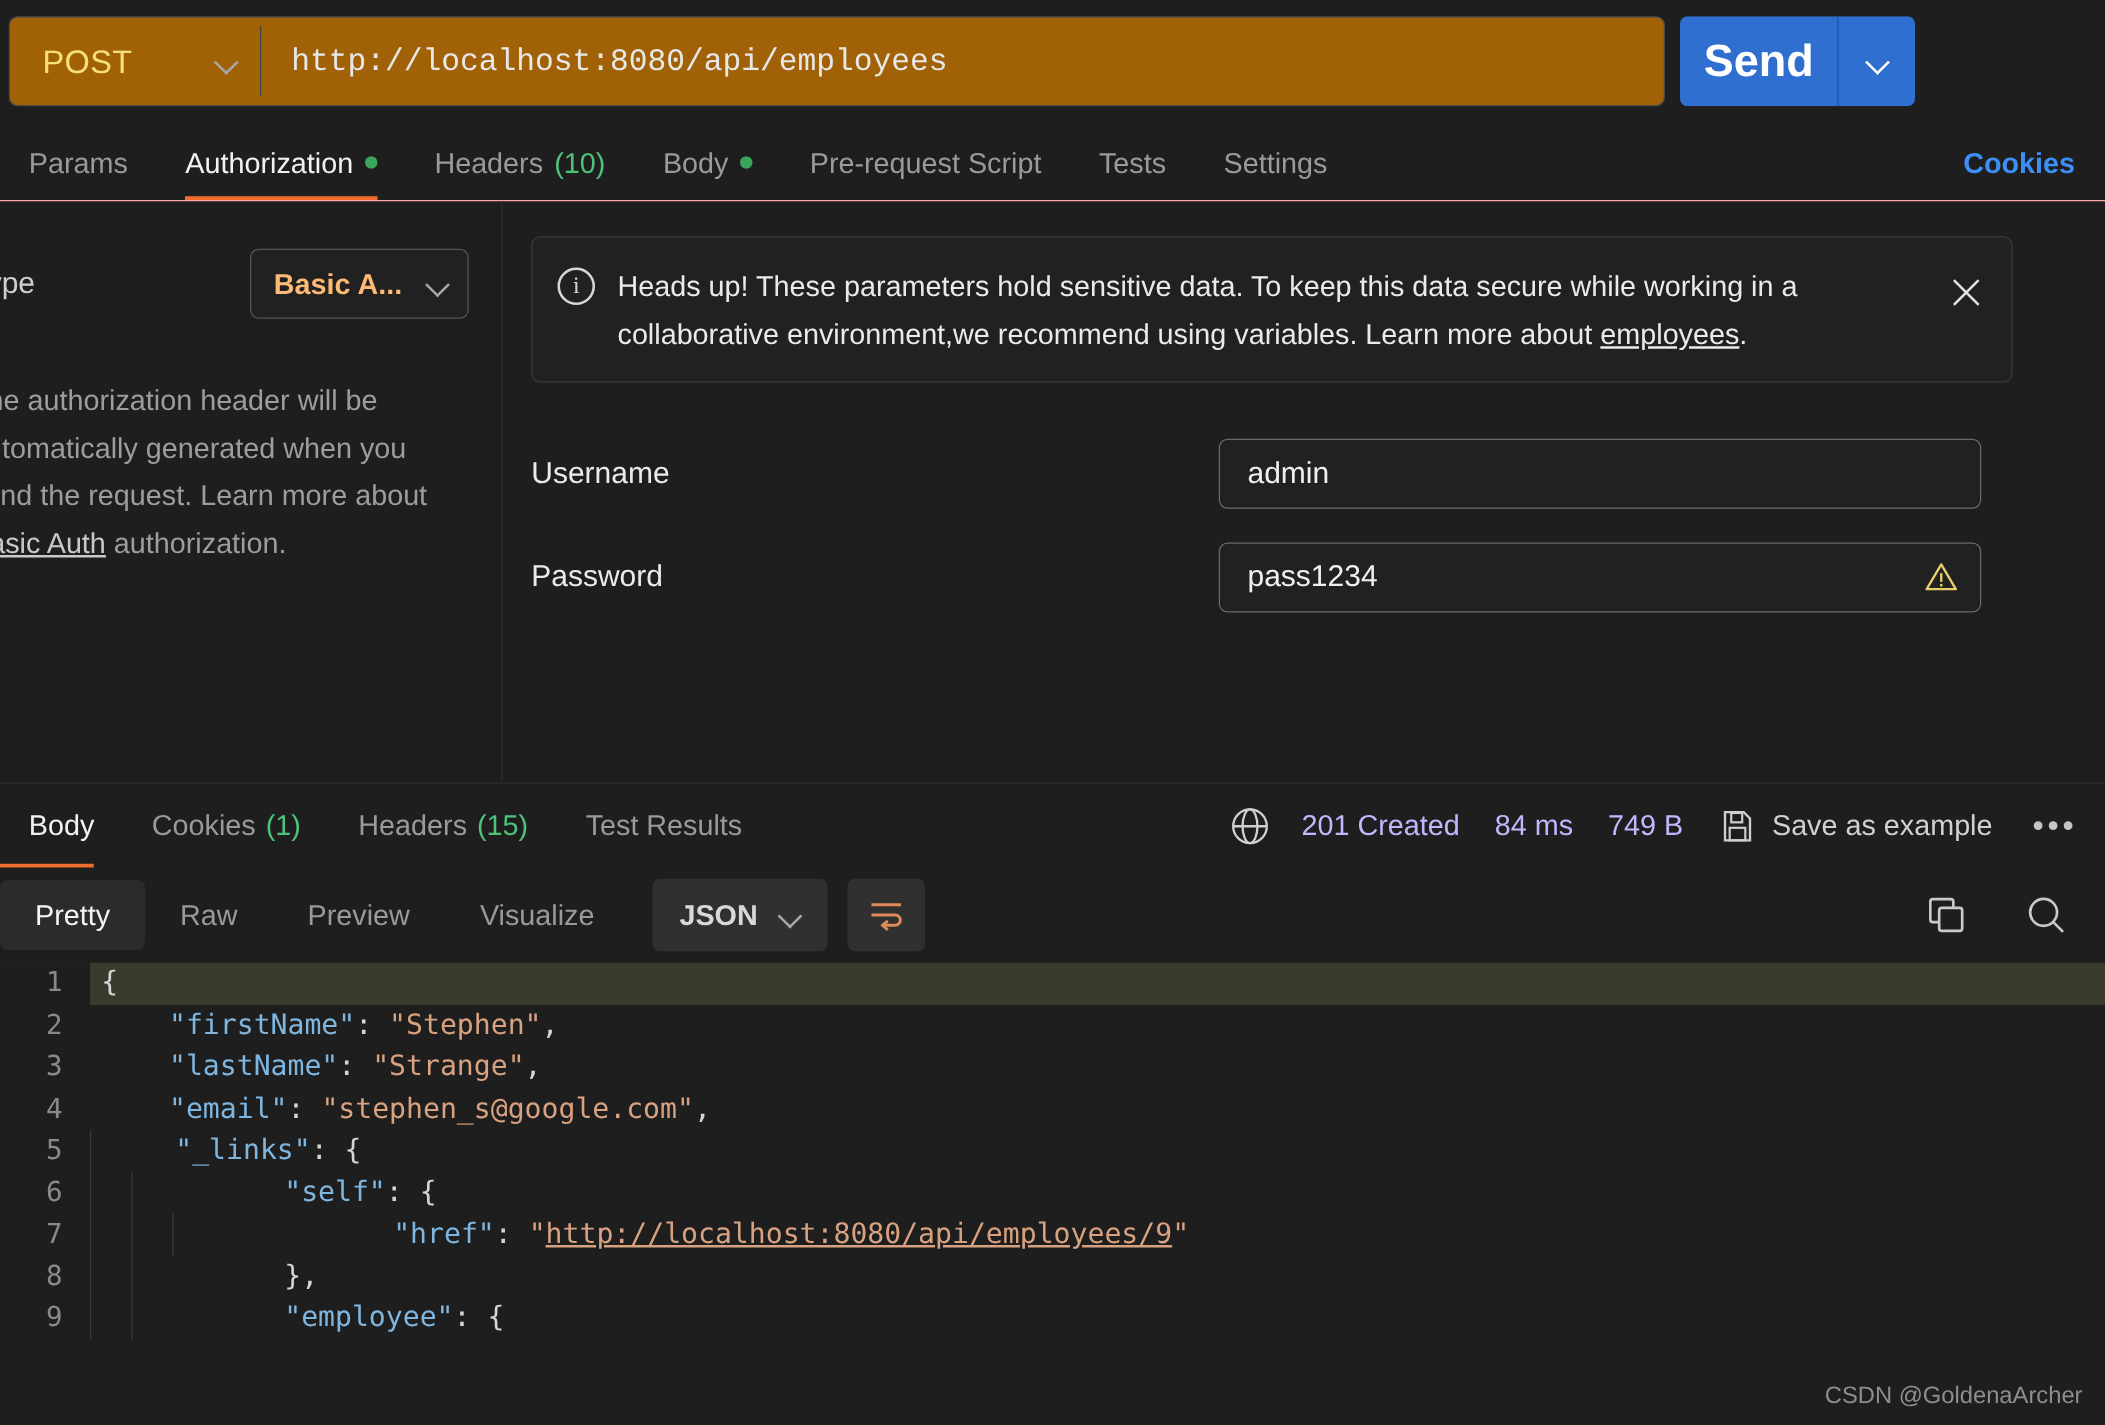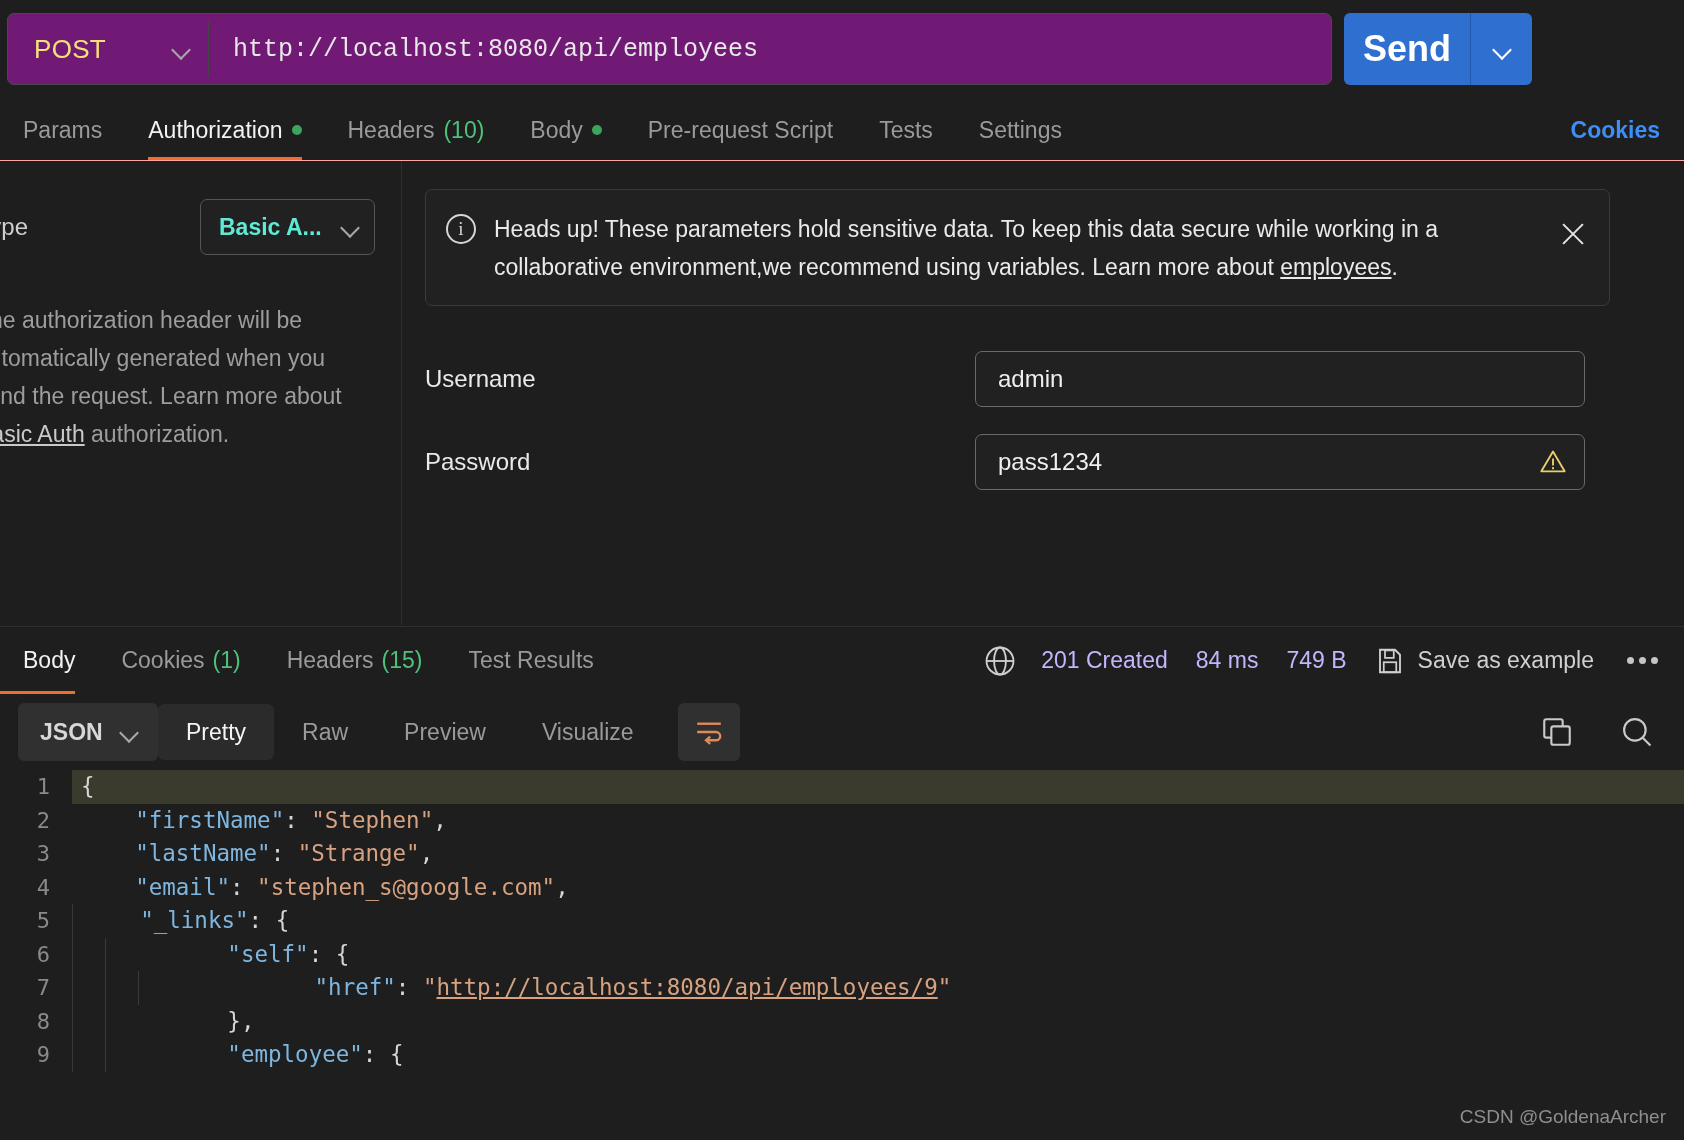--- a/index.html
+++ b/index.html
@@ -18,7 +18,7 @@
   }
   #method-url-group {
     position: absolute; left: 7px; top: 13px; width: 1325px; height: 72px;
-    border: 1px solid #4a4a4a; border-radius: 7px; background: #701a75;
+    border: 1px solid #4a4a4a; border-radius: 7px; background: #a16207;
     display: flex; align-items: center;
   }
   #method-select {

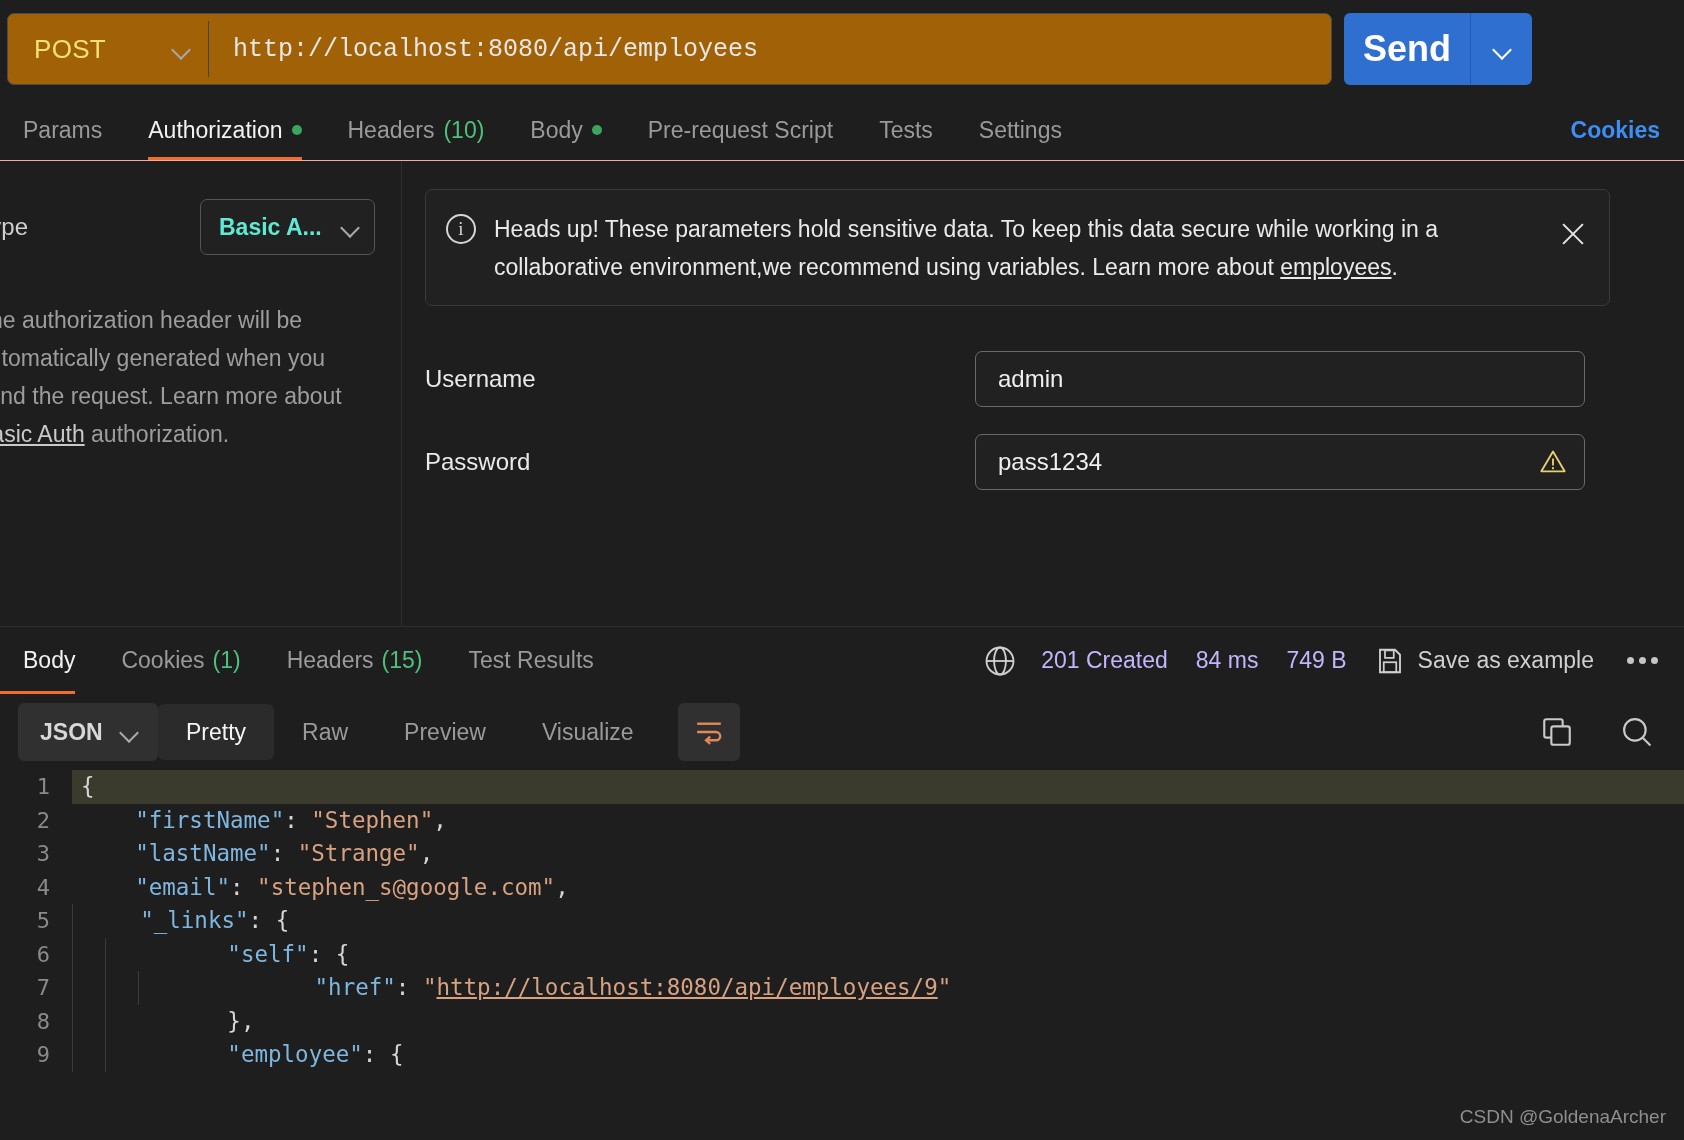--- a/index.html
+++ b/index.html
@@ -98,7 +98,7 @@
     display: flex; align-items: center; justify-content: space-between;
     padding: 0 14px 0 18px; cursor: pointer; background: #212121;
   }
-  #type-select-value { color: #5eead4; font-size: 23px; font-weight: bold; text-align: center; }
+  #type-select-value { color: #fdba74; font-size: 23px; font-weight: bold; text-align: center; }
   #auth-desc {
     margin-top: 46px; margin-left: -24px;
     color: #9d9d9d; font-size: 23px; line-height: 38px; max-width: 400px;

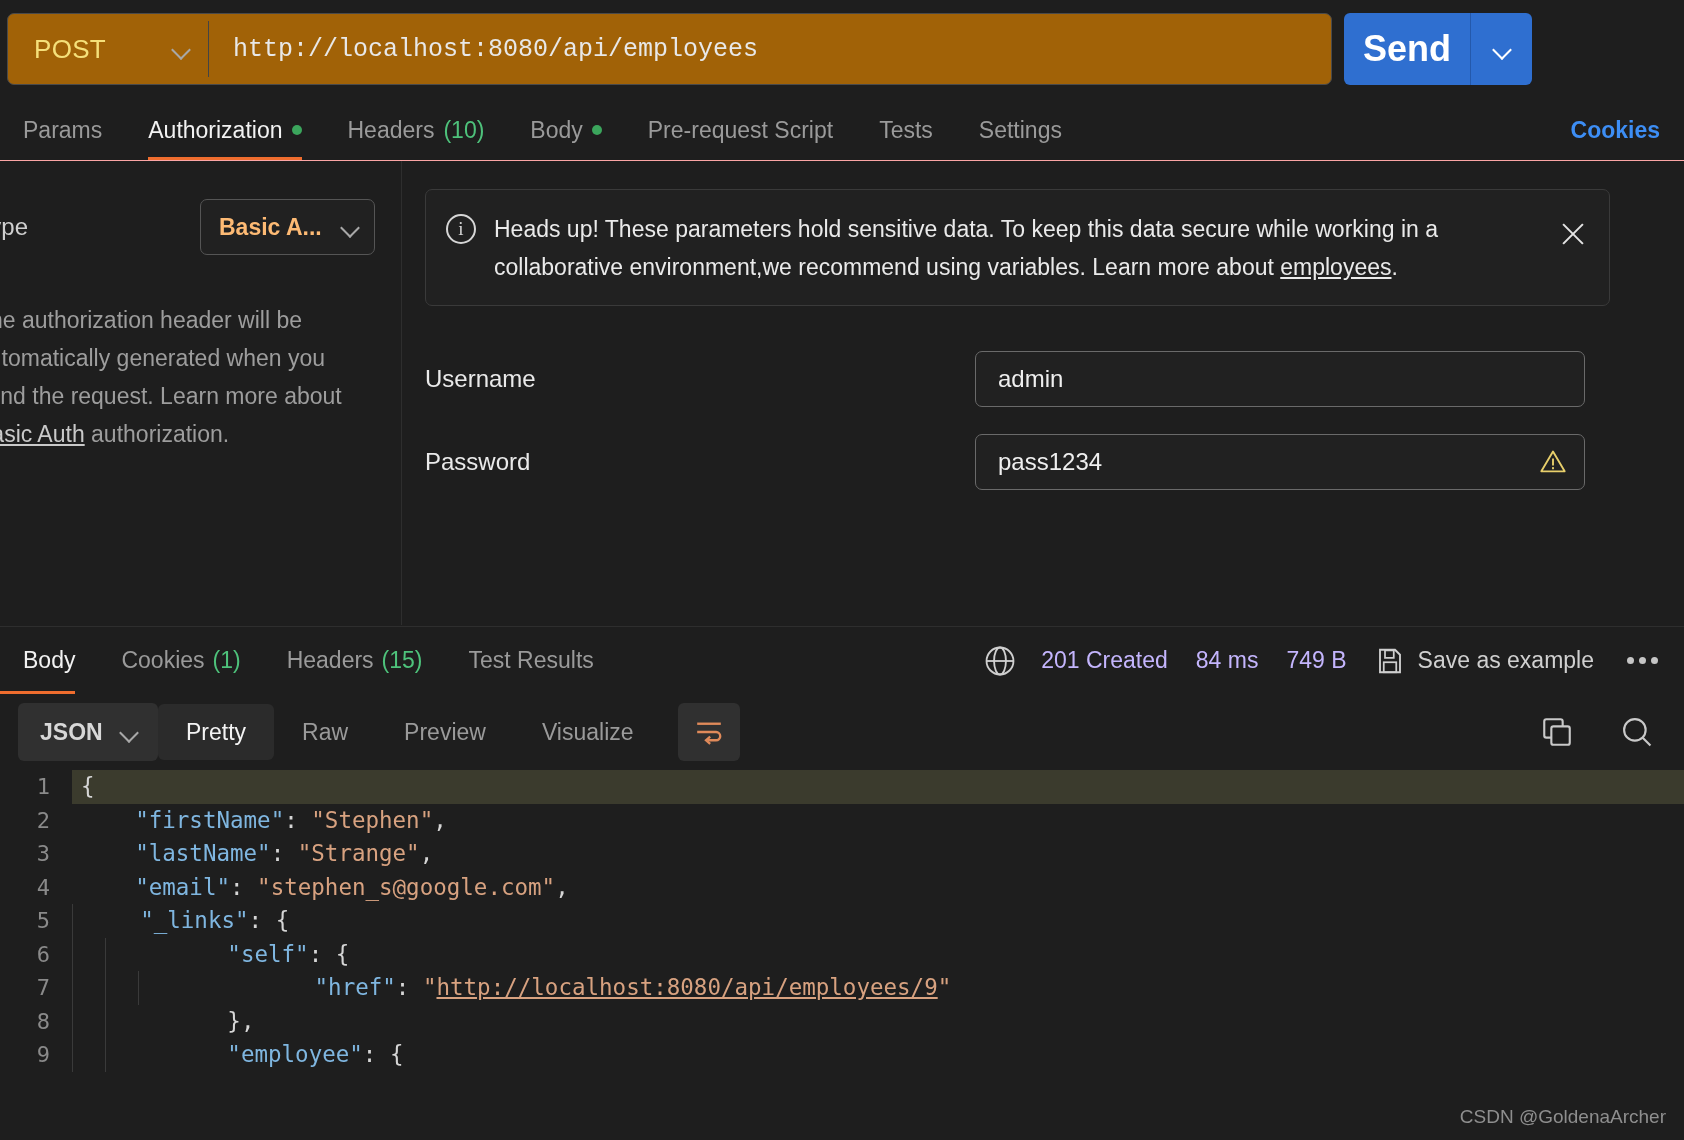--- a/index.html
+++ b/index.html
@@ -374,23 +374,23 @@
 </div>
 
 <div id="format-bar">
+  <div id="format-tabs">
+    <div class="ftab active">
+      <span>Pretty</span>
+    </div>
+    <div class="ftab">
+      <span>Raw</span>
+    </div>
+    <div class="ftab">
+      <span>Preview</span>
+    </div>
+    <div class="ftab">
+      <span>Visualize</span>
+    </div>
+  </div>
   <div id="json-select">
     <span id="json-select-value">JSON</span>
     <span class="chev"></span>
-  </div>
-  <div id="format-tabs">
-    <div class="ftab active">
-      <span>Pretty</span>
-    </div>
-    <div class="ftab">
-      <span>Raw</span>
-    </div>
-    <div class="ftab">
-      <span>Preview</span>
-    </div>
-    <div class="ftab">
-      <span>Visualize</span>
-    </div>
   </div>
   <div id="wrap-button">
     <svg width="30" height="26" viewBox="0 0 24 22">

